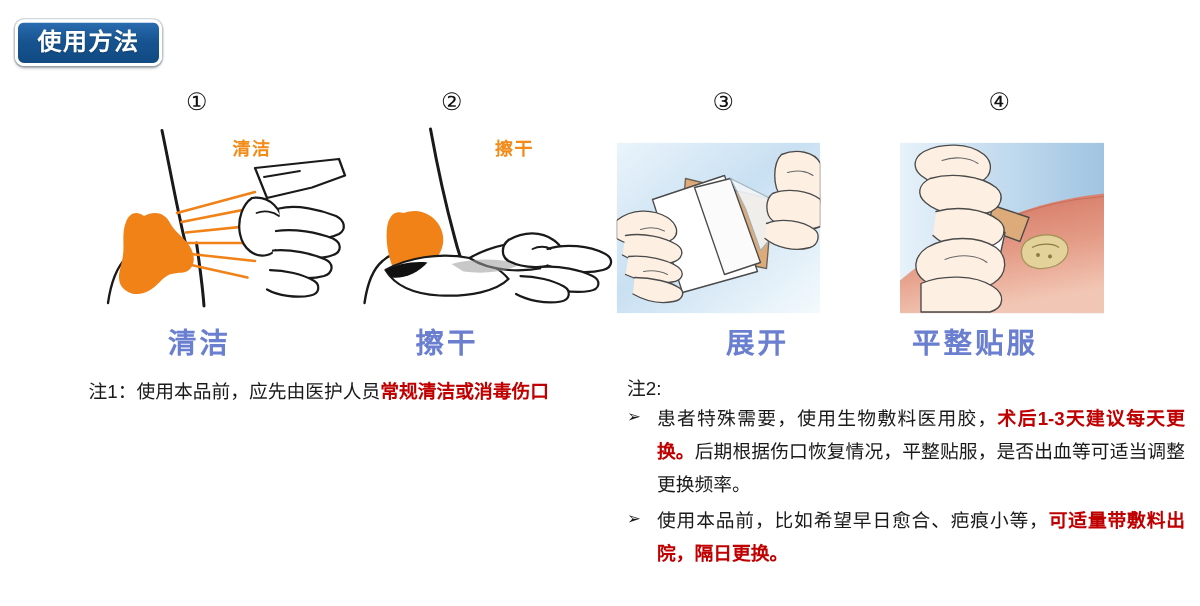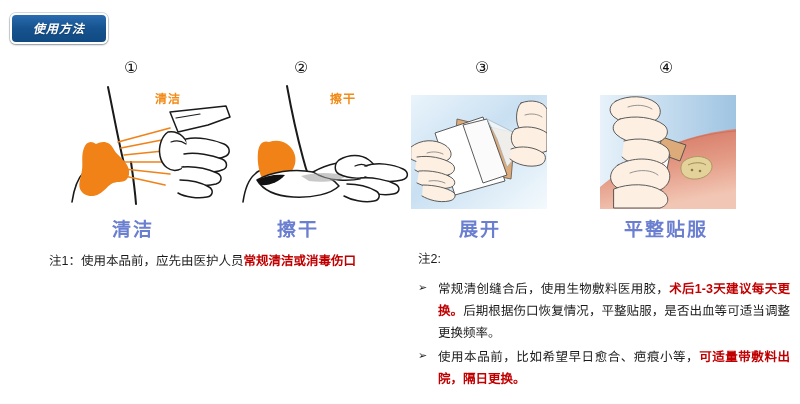--- a/index.html
+++ b/index.html
@@ -41,12 +41,11 @@
   }
   .title-badge .label {
     color: #ffffff;
-    font-size: 12px;
+    font-size: 16px;
     font-weight: bold;
     letter-spacing: 1px;
     line-height: 1;
     text-shadow: 0 1px 1px rgba(0,0,0,0.25);
-    font-style: italic;
   }
 
   

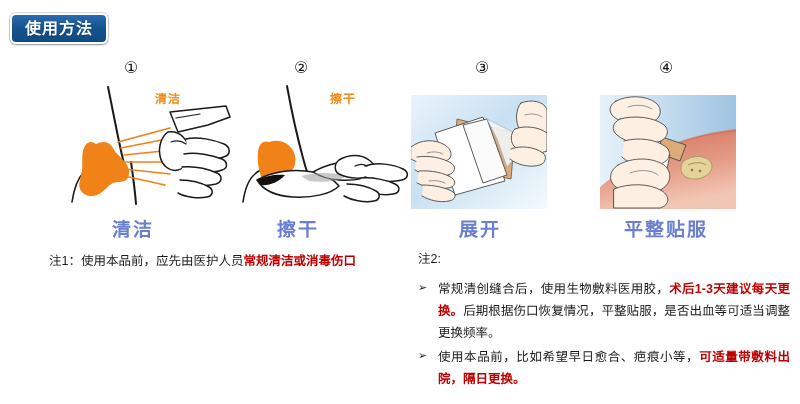--- a/index.html
+++ b/index.html
@@ -332,7 +332,7 @@
 
   <div class="caption" style="left:112px; top:220px;">清洁</div>
   <div class="caption" style="left:277px; top:220px;">擦干</div>
-  <div class="caption" style="left:459px; top:220px;">展开</div>
+  <div class="caption" style="left:484px; top:220px;">展开</div>
   <div class="caption" style="left:624px; top:220px;">平整贴服</div>
 
   <div class="note1">

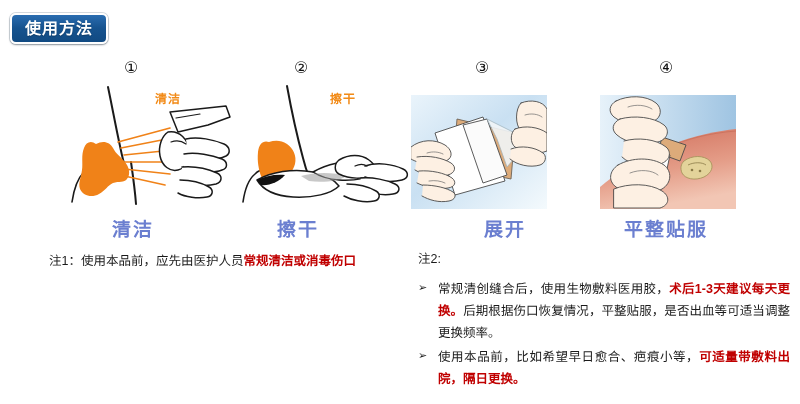--- a/index.html
+++ b/index.html
@@ -333,7 +333,7 @@
   <div class="caption" style="left:112px; top:220px;">清洁</div>
   <div class="caption" style="left:277px; top:220px;">擦干</div>
   <div class="caption" style="left:484px; top:220px;">展开</div>
-  <div class="caption" style="left:624px; top:220px;">平整贴服</div>
+  <div class="caption" style="left:608px; top:220px;">平整贴服</div>
 
   <div class="note1">
     <span>注1：使用本品前，应先由医护人员</span><span class="hl">常规清洁或消毒伤口</span>

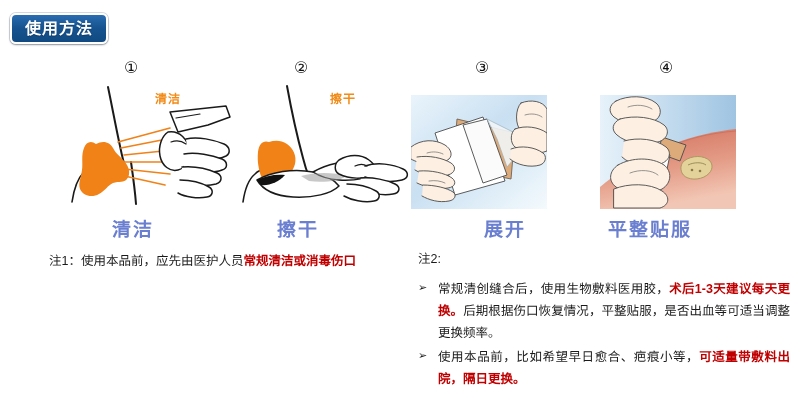--- a/index.html
+++ b/index.html
@@ -94,7 +94,7 @@
   
   .note1 {
     position: absolute;
-    left: 49px;
+    left: 59px;
     top: 252px;
     font-size: 12.5px;
     line-height: 1.5;

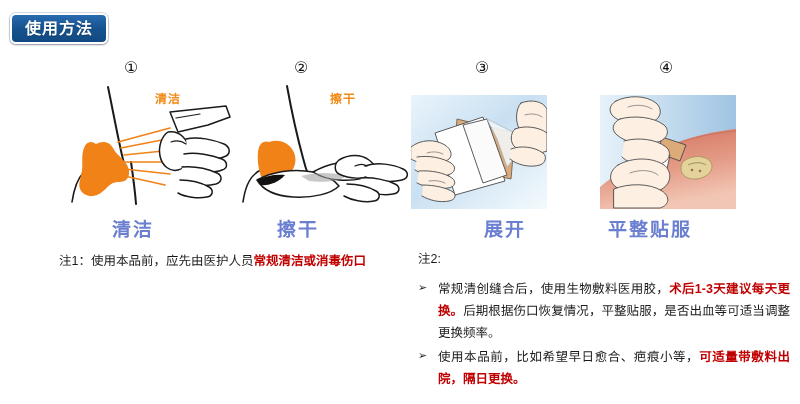--- a/index.html
+++ b/index.html
@@ -113,7 +113,7 @@
     color: #1a1a1a;
   }
   .note2-head {
-    margin-bottom: 10px;
+    margin-bottom: 0;
   }
   .note2-item {
     display: flex;

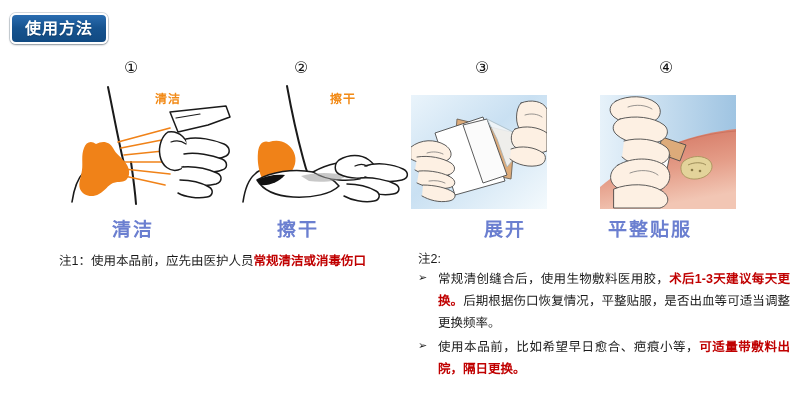--- a/index.html
+++ b/index.html
@@ -344,7 +344,7 @@
 
     <div class="note2-item">
       <span class="note2-bullet">➢</span>
-      <span class="note2-text"><span>常规清创缝合后，使用生物敷料医用胶，</span><span class="hl">术后1-3天建议每天更换。</span><span>后期根据伤口恢复情况，平整贴服，是否出血等可适当调整更换频率。</span></span>
+      <span class="note2-text"><span>患者特殊需要，使用生物敷料医用胶，</span><span class="hl">术后1-3天建议每天更换。</span><span>后期根据伤口恢复情况，平整贴服，是否出血等可适当调整更换频率。</span></span>
     </div>
 
     <div class="note2-item">

